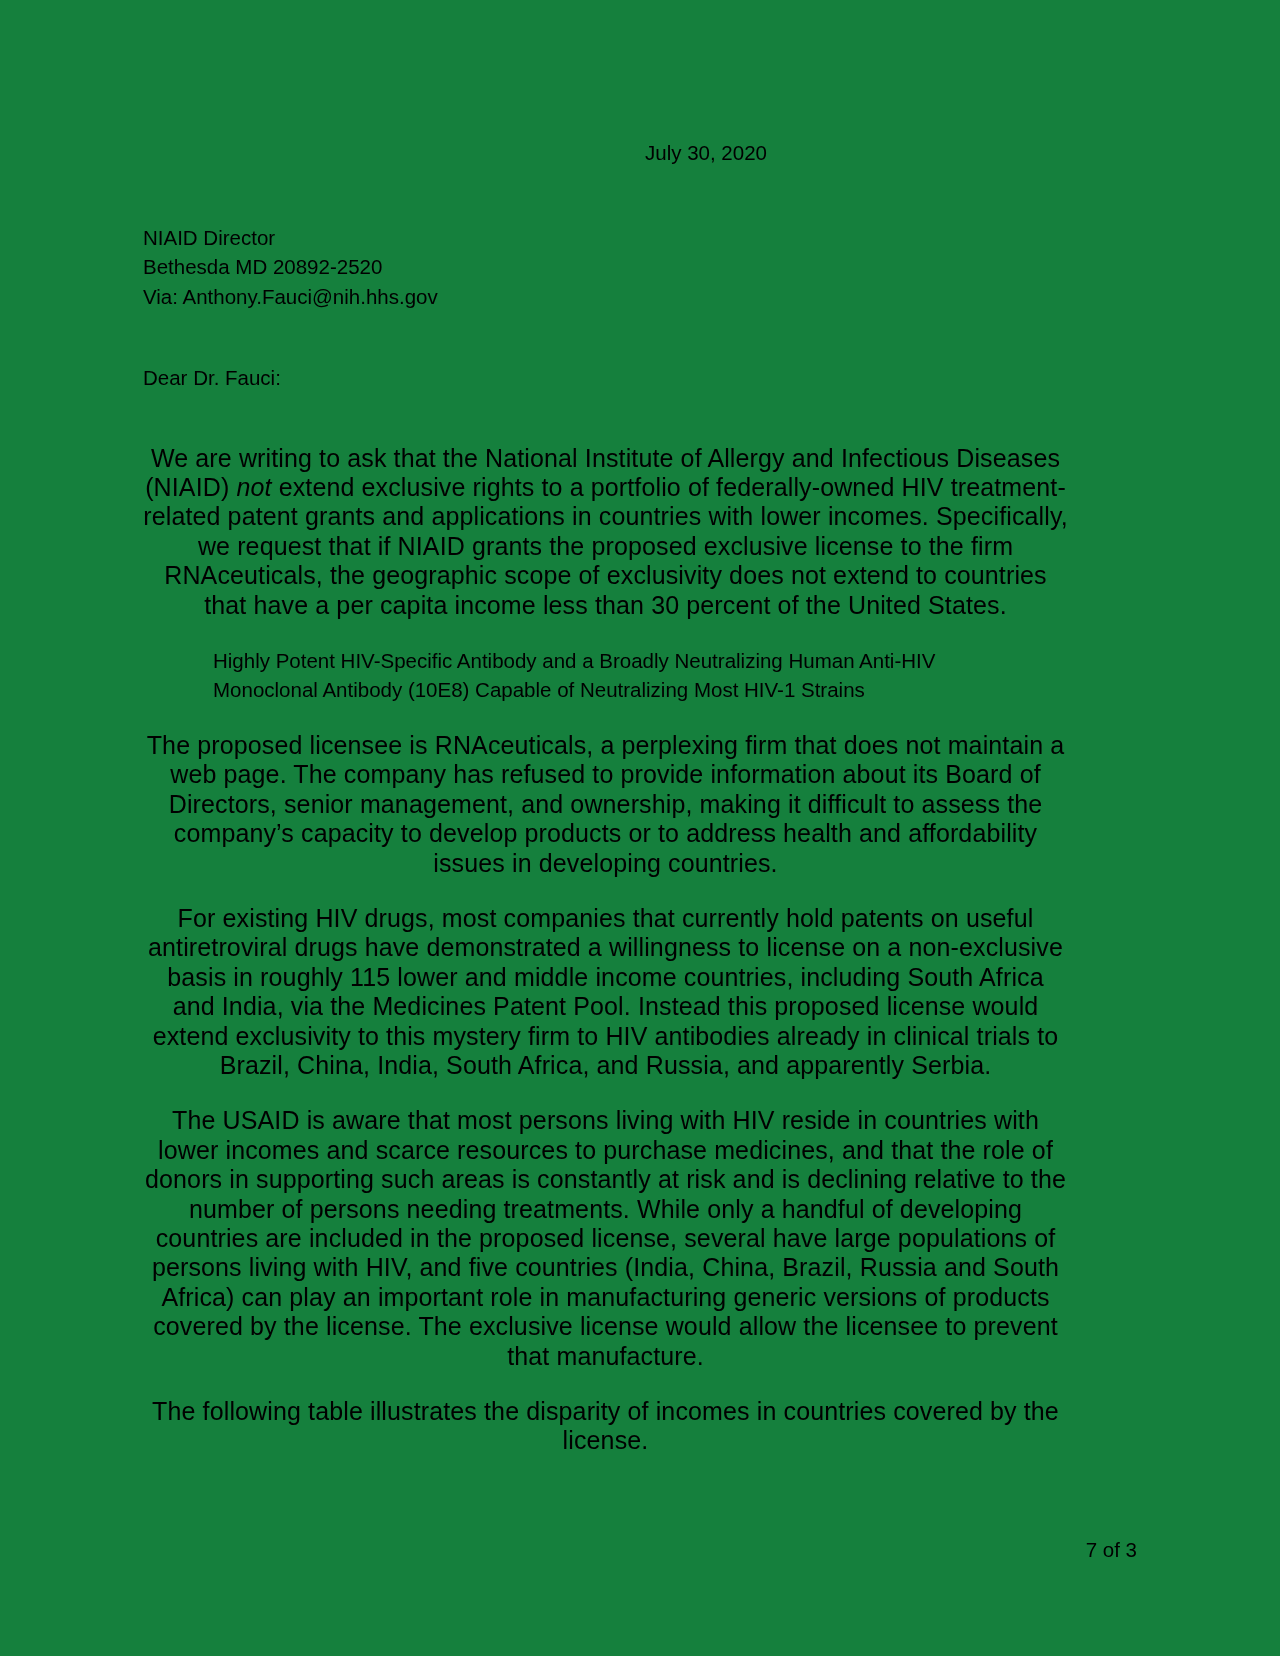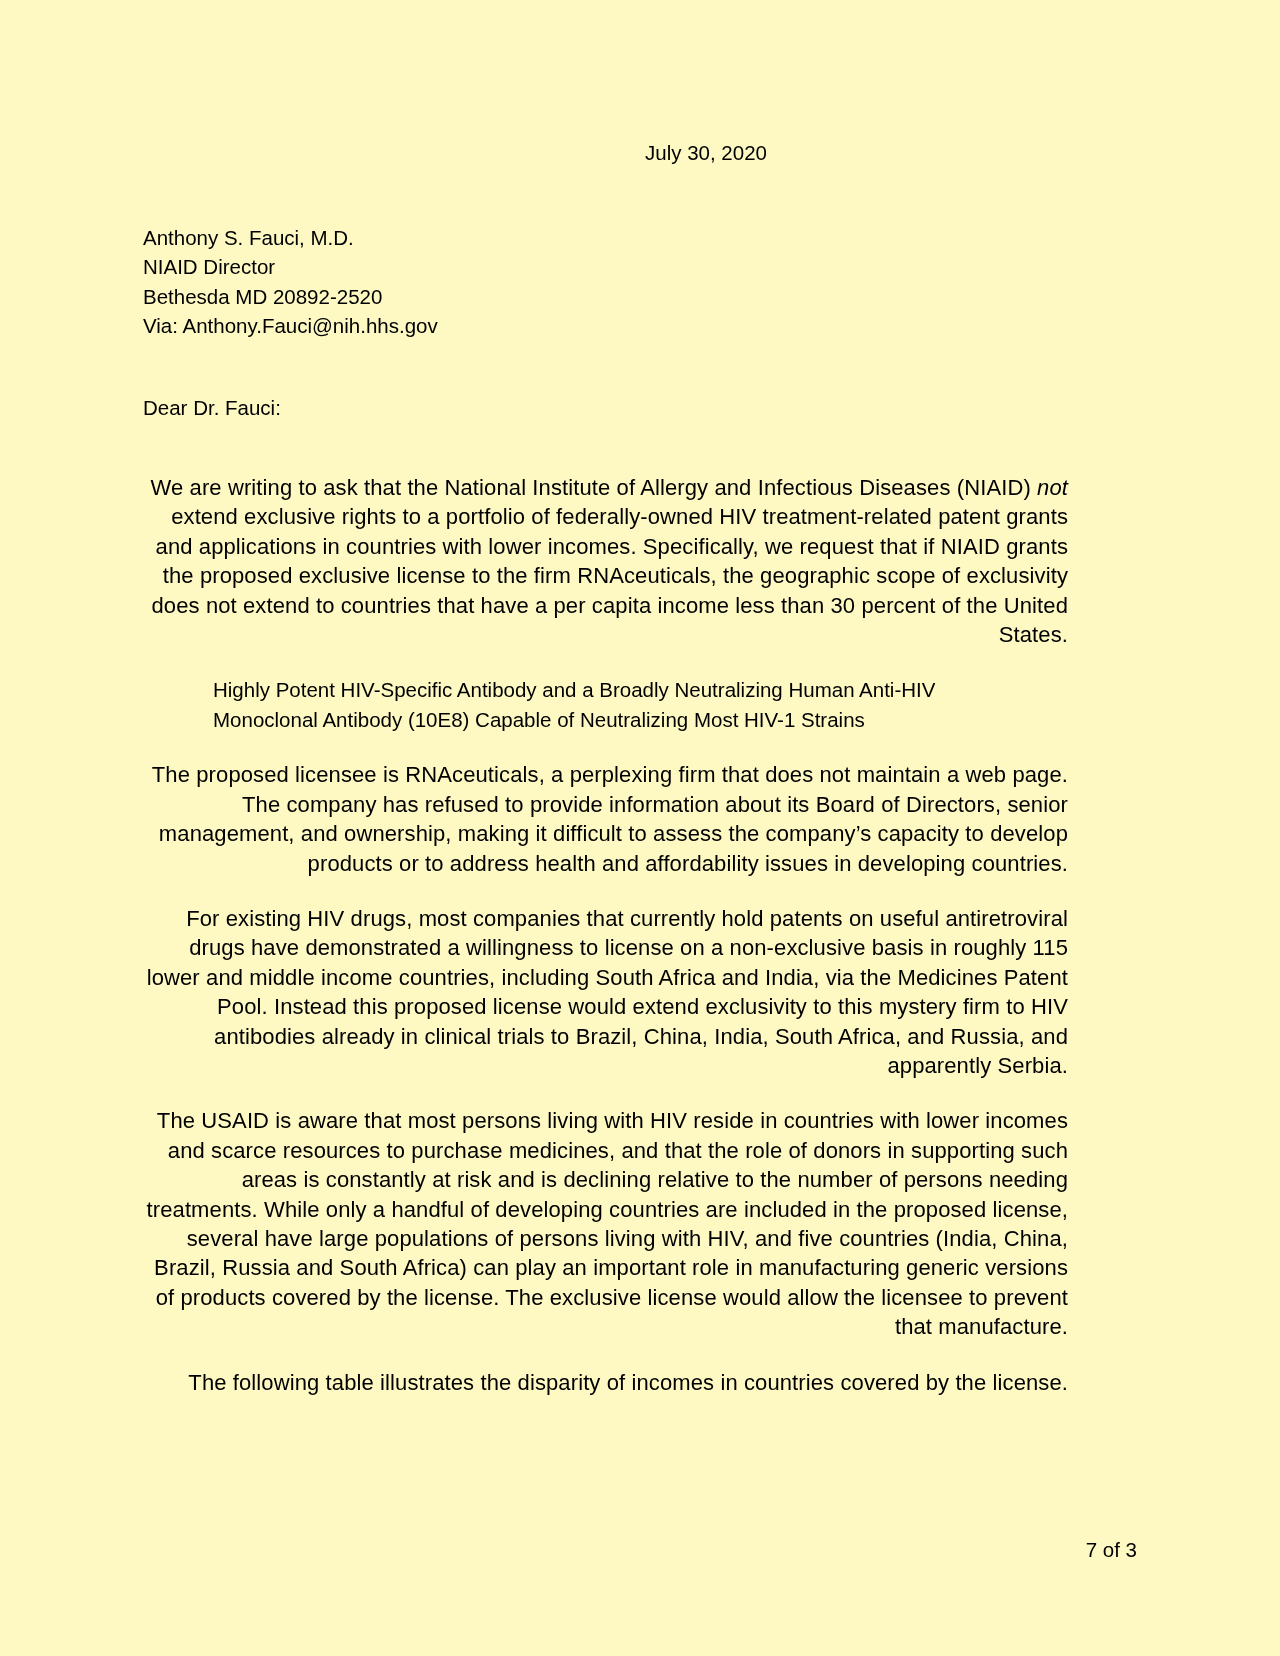--- a/index.html
+++ b/index.html
@@ -17,7 +17,7 @@
     width: 1280px;
     height: 1656px;
     margin: 0 auto;
-    background: #fef9c3;
+    background: #15803d;
     box-sizing: border-box;
     overflow: hidden;
   }

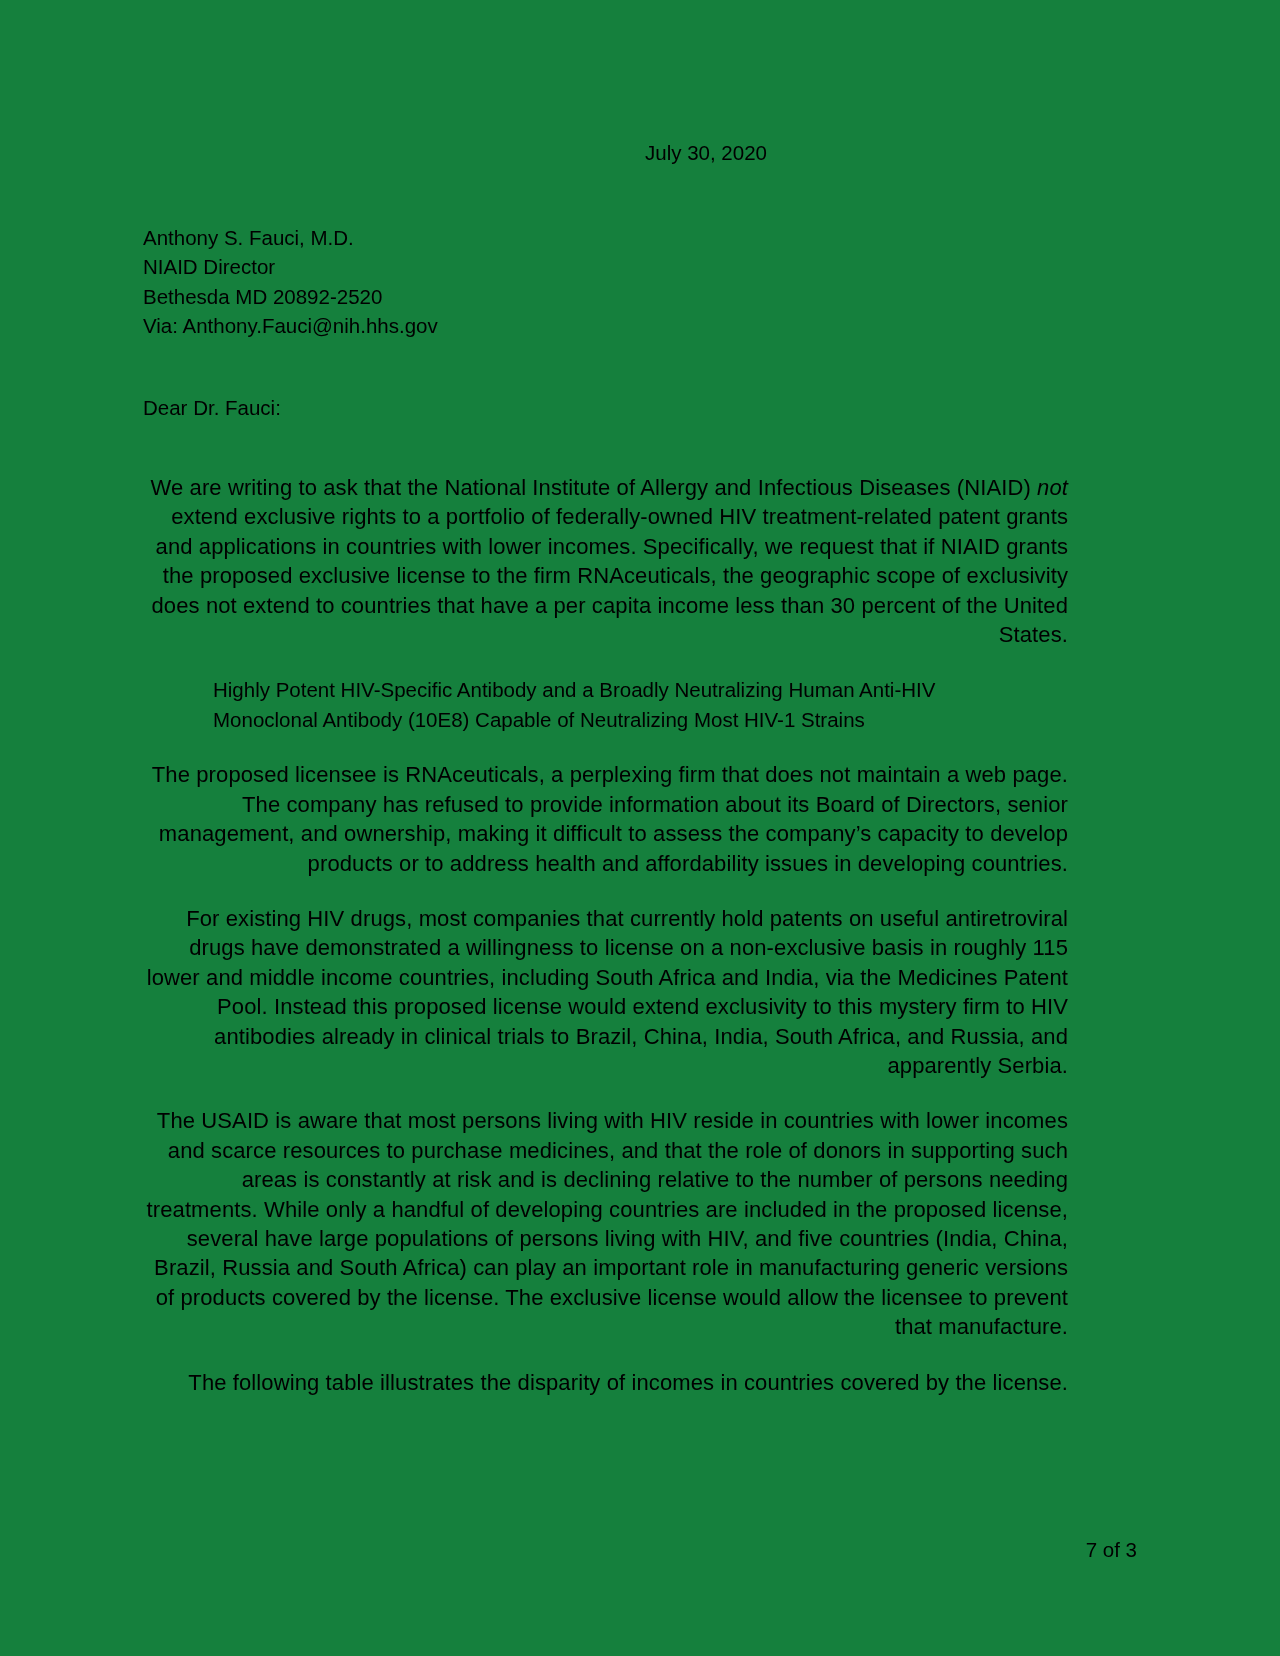--- a/index.html
+++ b/index.html
@@ -91,7 +91,6 @@
     <div class="date-line">July 30, 2020</div>
 
     <div class="addr-block">
-      <div class="addr-line">Anthony S. Fauci, M.D.</div>
       <div class="addr-line">NIAID Director</div>
       <div class="addr-line">Bethesda MD 20892-2520</div>
       <div class="addr-line">Via: Anthony.Fauci@nih.hhs.gov</div>

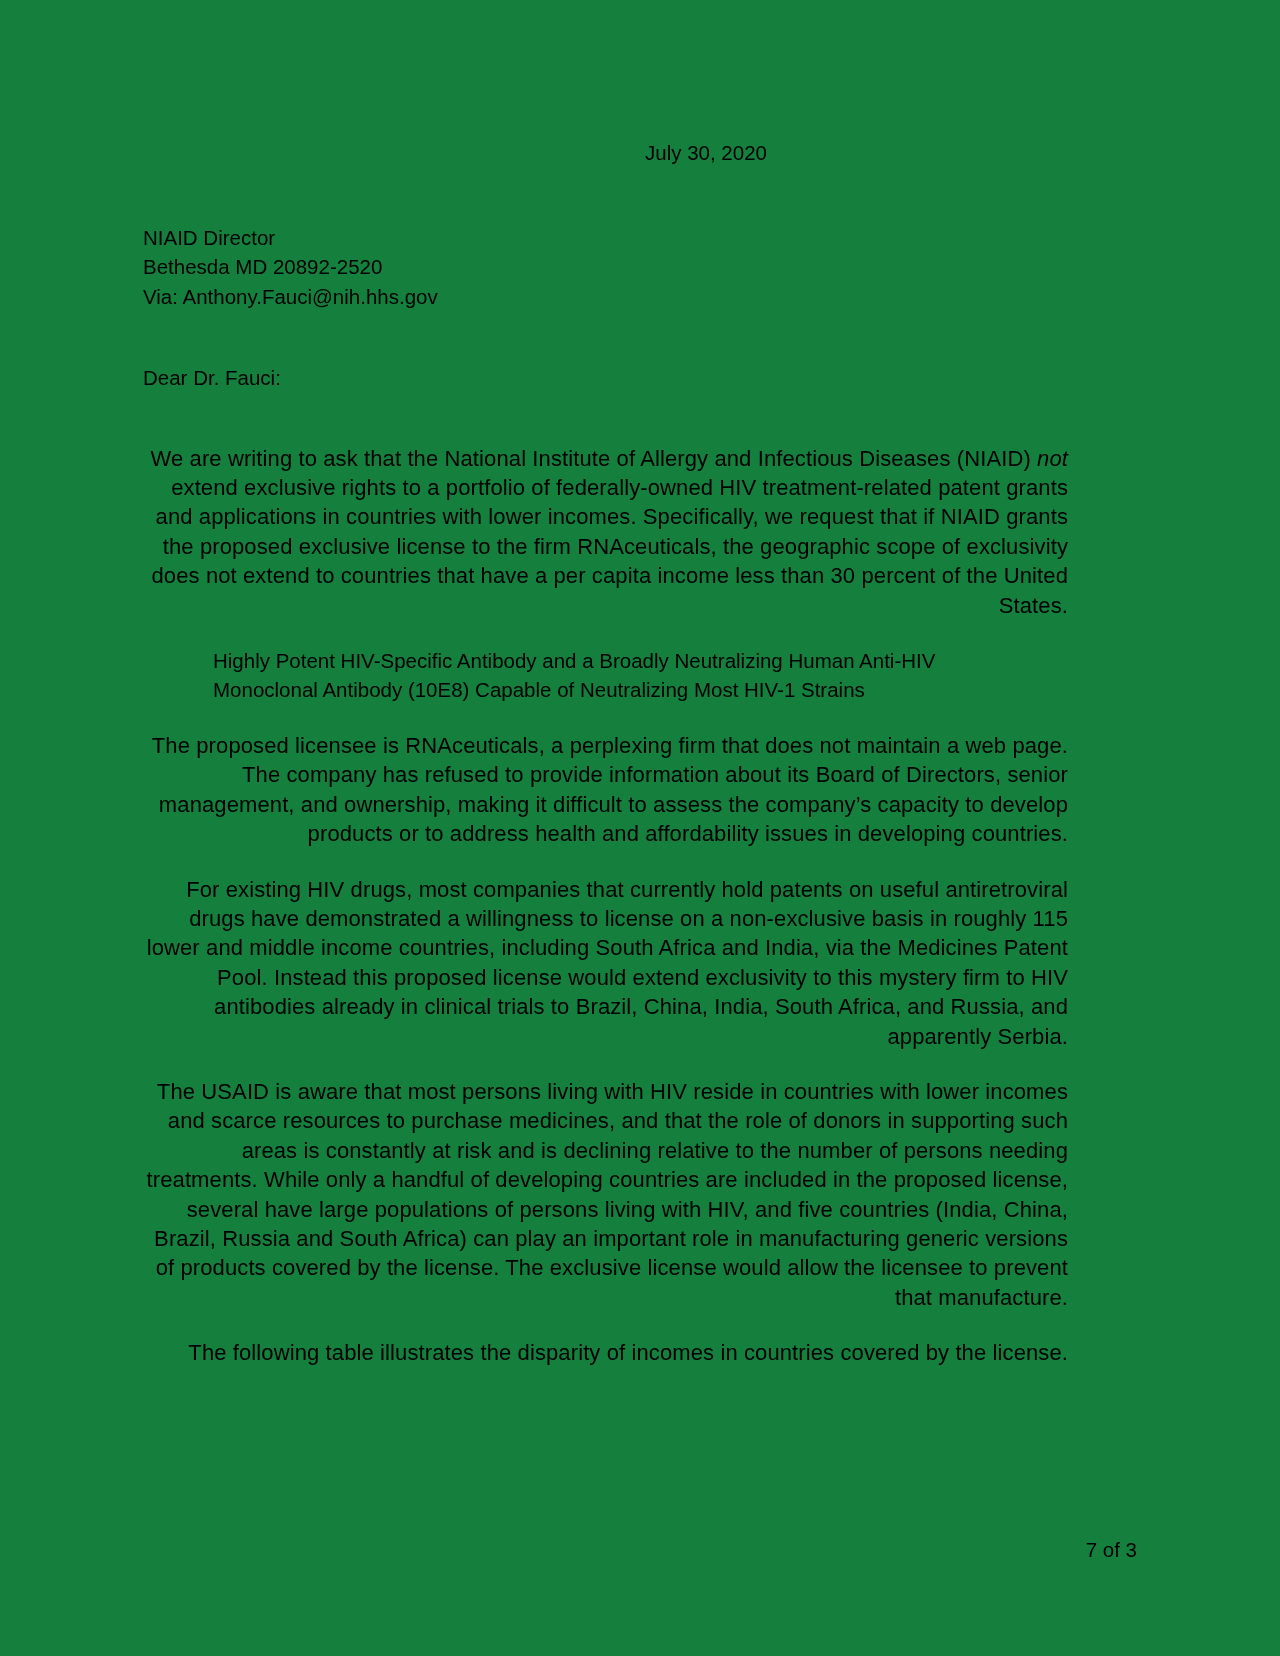--- a/index.html
+++ b/index.html
@@ -49,9 +49,9 @@
   }
   p.body-par {
     margin: 0 0 26px 0;
-    font-size: 22px;
+    font-size: 25px;
     line-height: 29.4px;
-    text-align: right;
+    text-align: center;
     letter-spacing: 0.005em;
   }
   .par-group {

